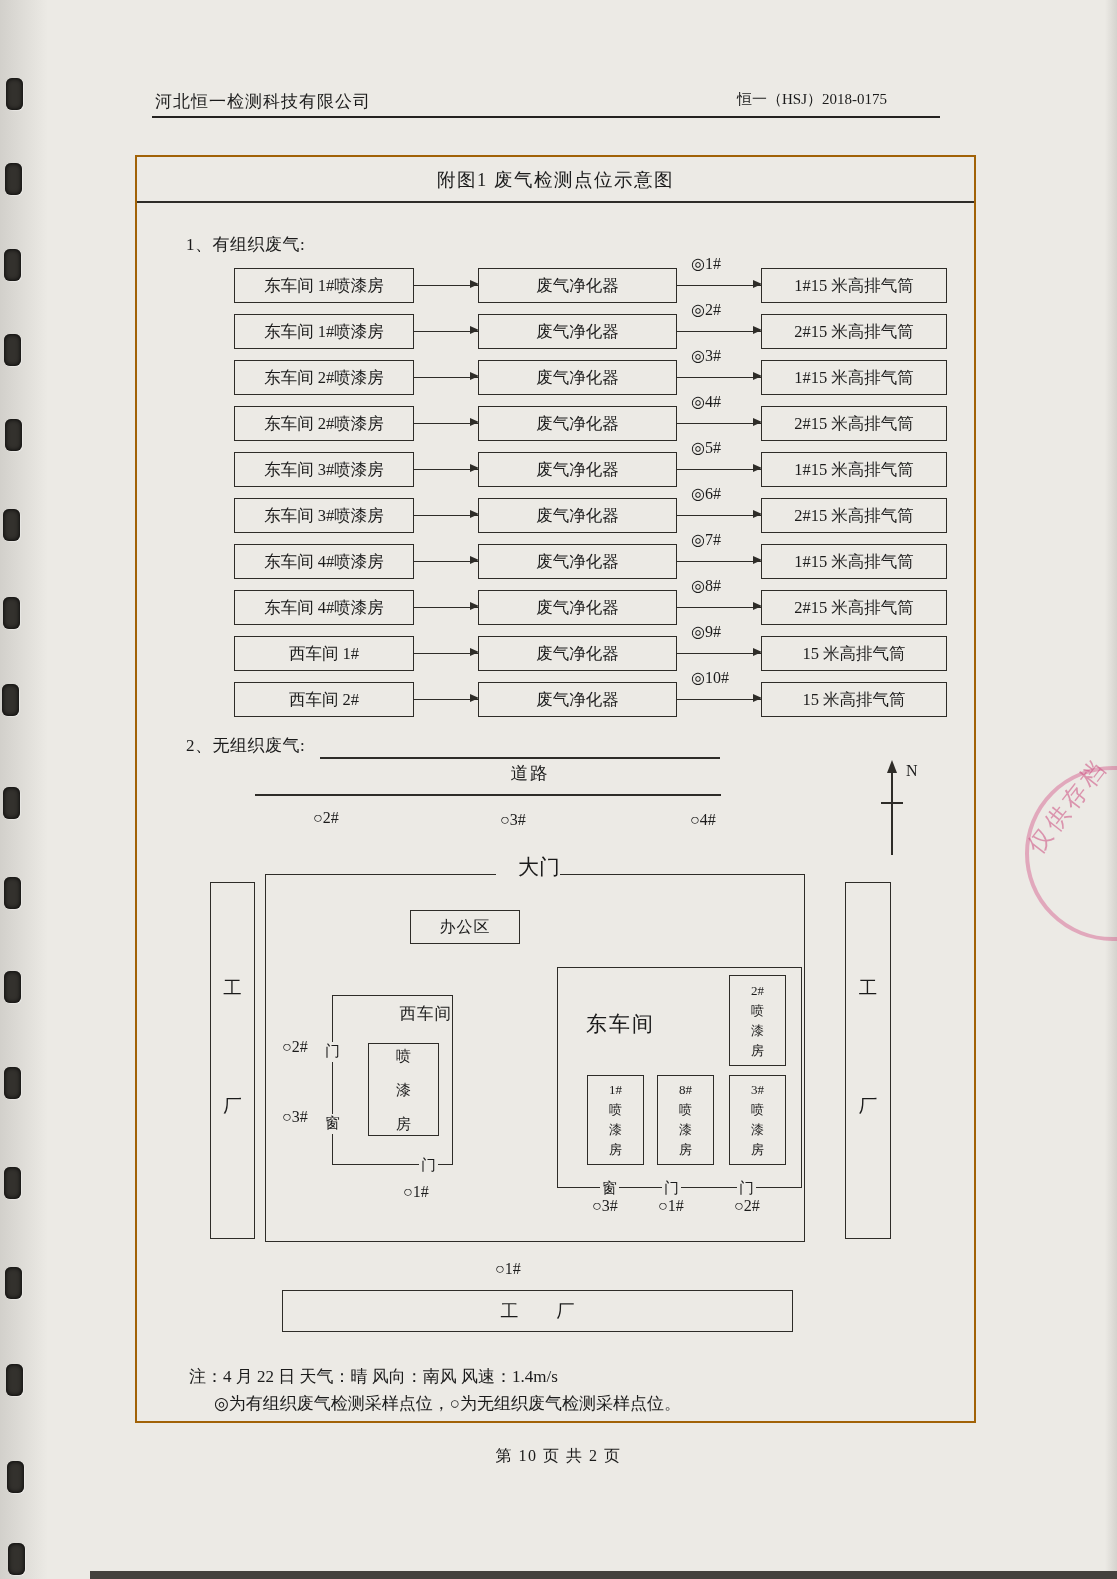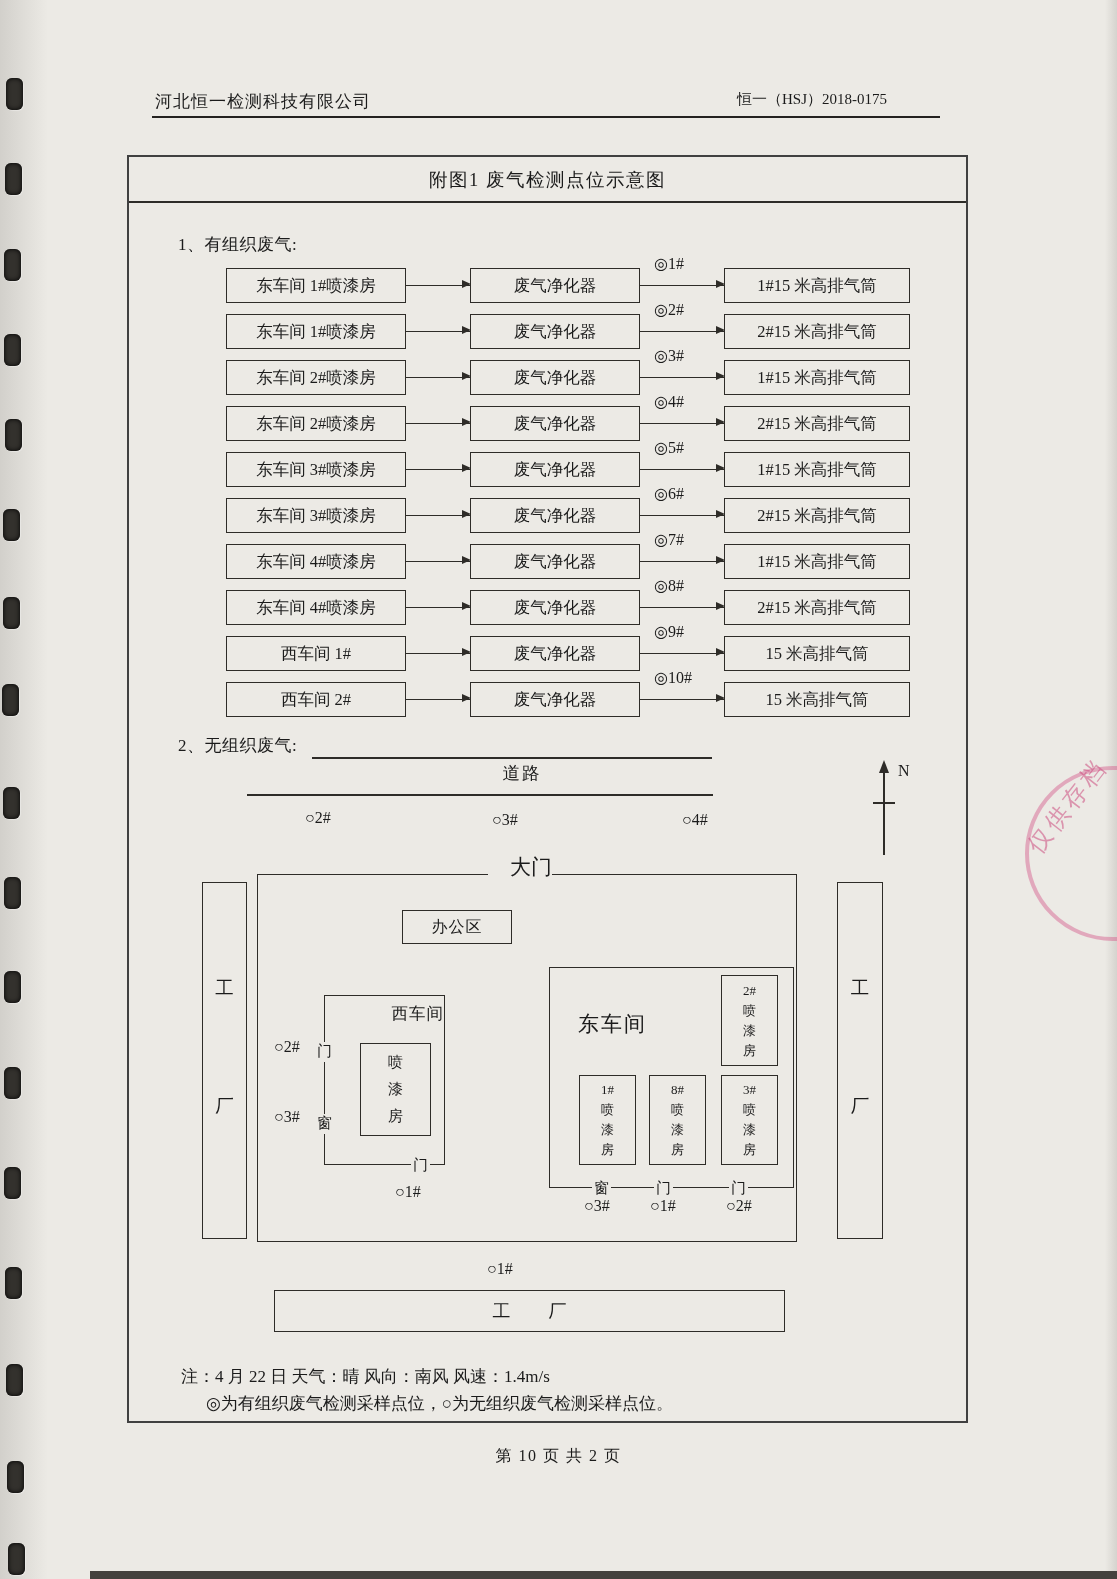--- a/index.html
+++ b/index.html
@@ -18,7 +18,7 @@
   .hdr-right { position:absolute; left:737px; top:90px;  font-size:15px; }
   .hdr-rule  { position:absolute; left:152px; top:116px; width:788px; height:2px; background:#242220; }
 
-  .mainbox { position:absolute; left:127px; top:155px; width:841px; height:1268px; border:2px solid #404040; }
+  .mainbox { position:absolute; left:135px; top:155px; width:841px; height:1268px; border:2px solid #a16207; }
   .title-band { height:46px; border-bottom:2px solid #2e2c28; display:flex; align-items:center;
                 justify-content:center; font-size:18.5px; letter-spacing:1.5px; }
 

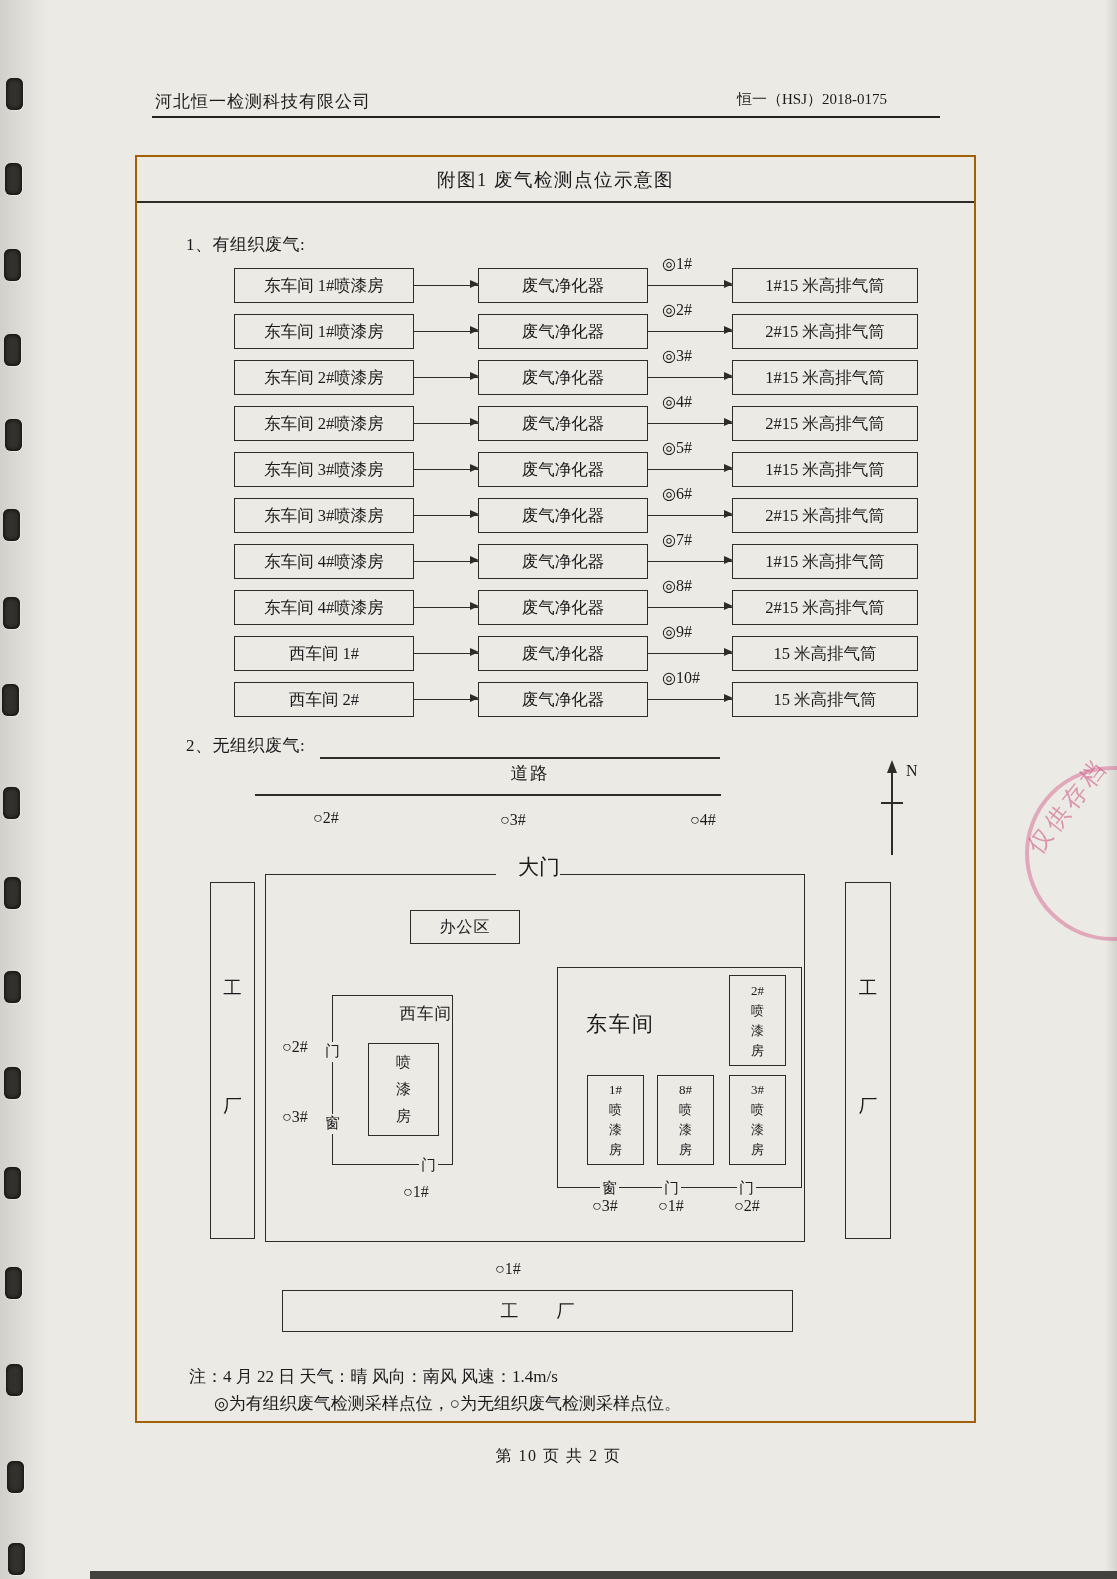--- a/index.html
+++ b/index.html
@@ -30,7 +30,7 @@
   .fbox { border:1.6px solid #2e2c28; height:35px; display:flex; align-items:center; justify-content:center;
           font-size:16.5px; white-space:nowrap; }
   .src { width:180px; }
-  .dev { width:170px; }
+  .dev { width:199px; }
   .stk { width:186px; }
   .arr { position:relative; height:1.6px; background:#2e2c28; align-self:center; }
   .a1  { width:64px; }

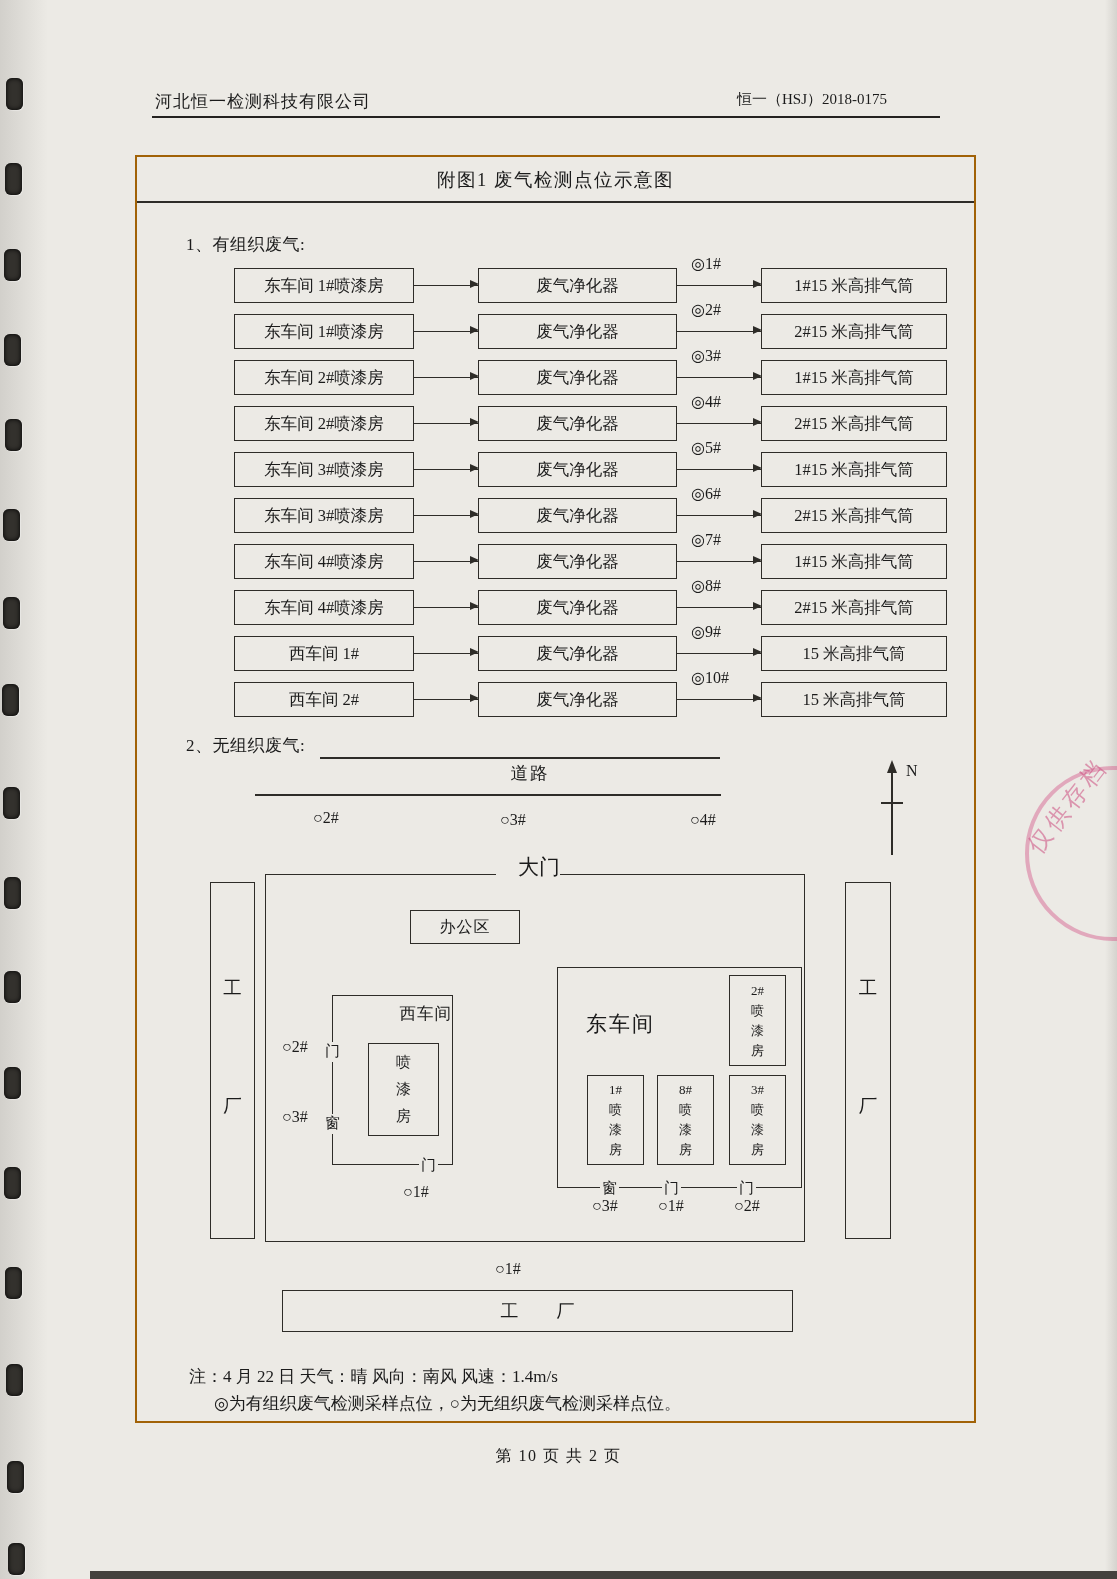--- a/index.html
+++ b/index.html
@@ -69,7 +69,7 @@
 
   .booth   { display:flex; align-items:center; justify-content:center; }
   .booth-t { display:block; word-break:break-all; text-align:center; }
-  .bt-lg   { width:17px; font-size:15px; line-height:27px; }
+  .bt-lg   { width:17px; font-size:15px; line-height:34px; }
   .bt-sm   { width:18px; font-size:13px; line-height:20px; }
 
   .edge { position:absolute; background:#eceae5; font-size:15px; padding:0 2px; line-height:1.3; z-index:2; }

